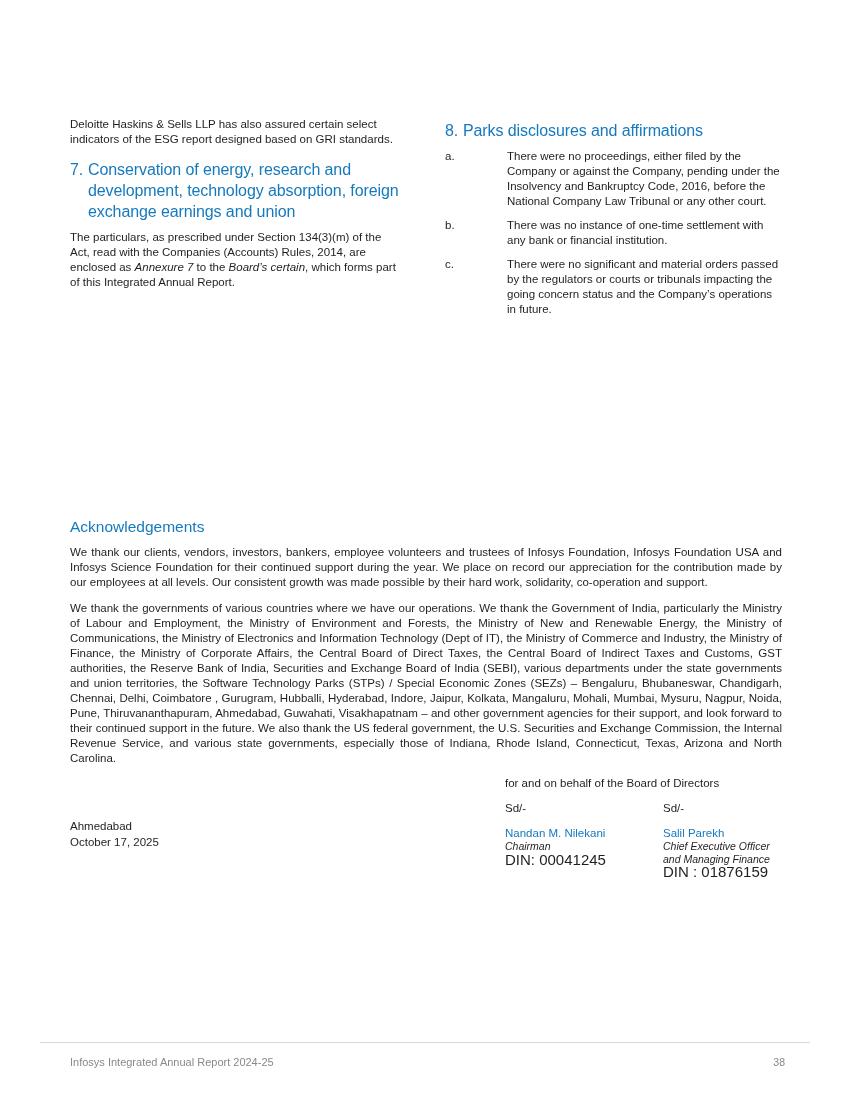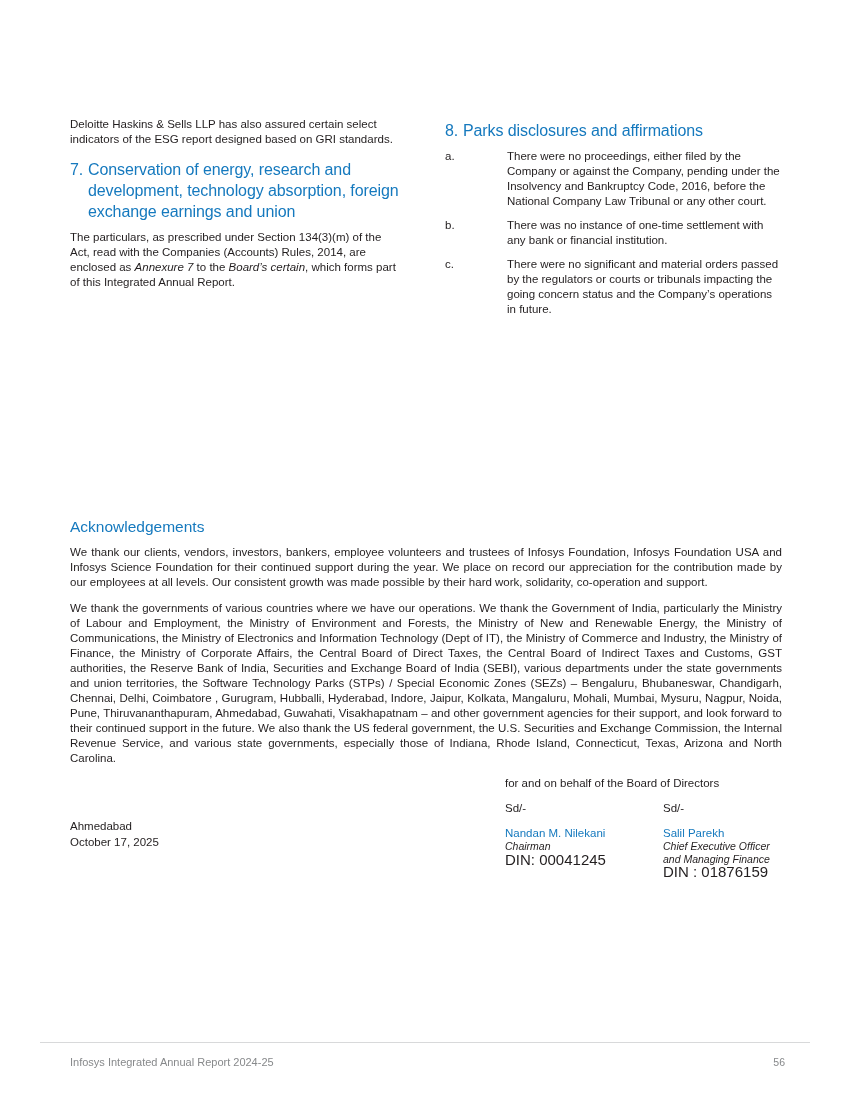--- a/index.html
+++ b/index.html
@@ -132,7 +132,7 @@
 
   <div class="footer-rule"></div>
   <div class="footer-left">Infosys Integrated Annual Report 2024-25</div>
-  <div class="footer-page">56</div>
+  <div class="footer-page">38</div>
 
 </div>
 

